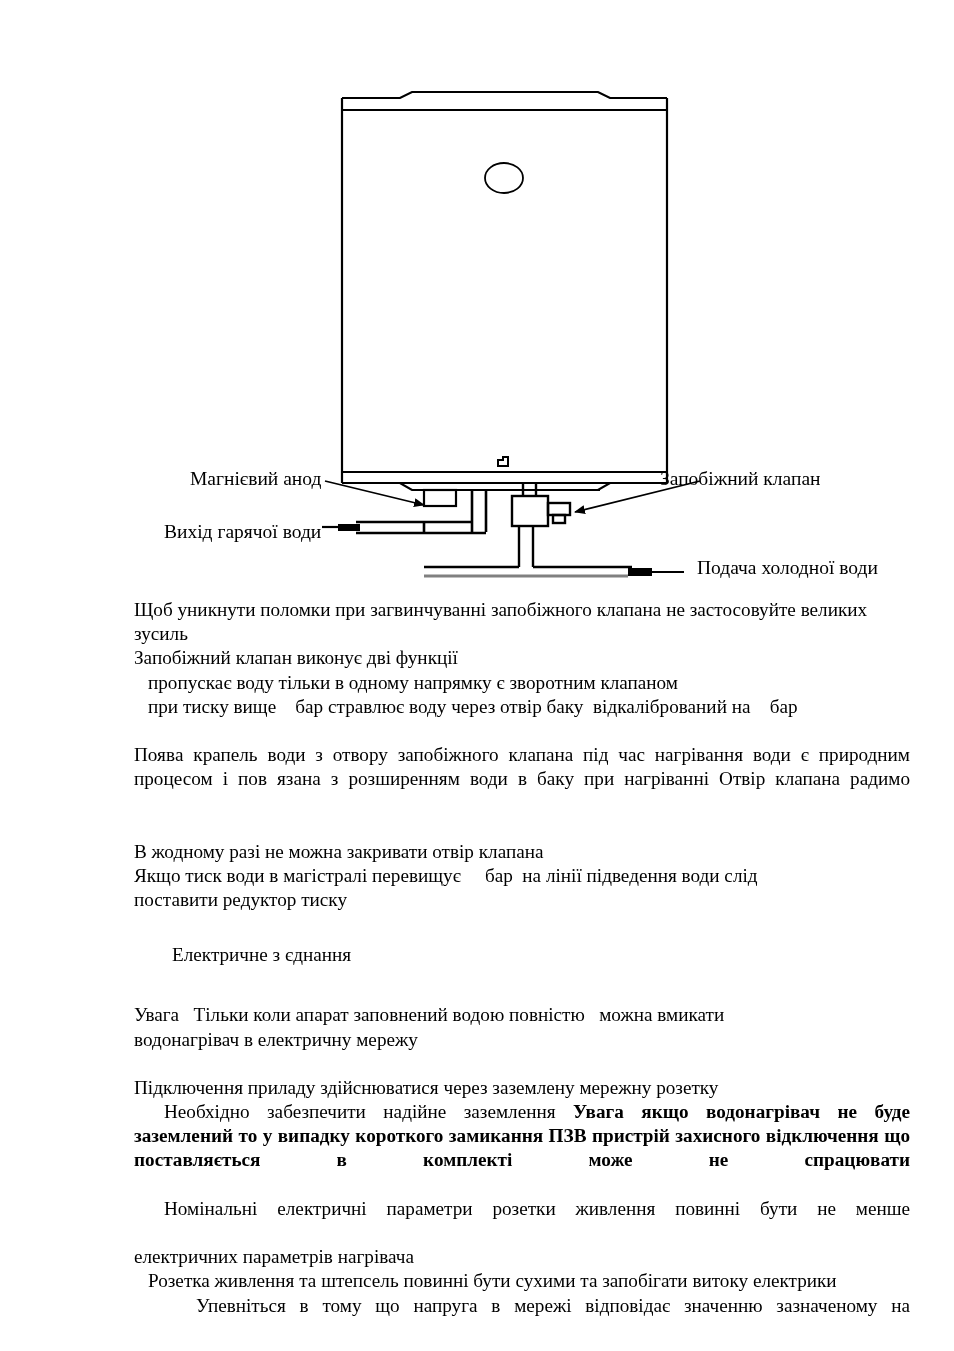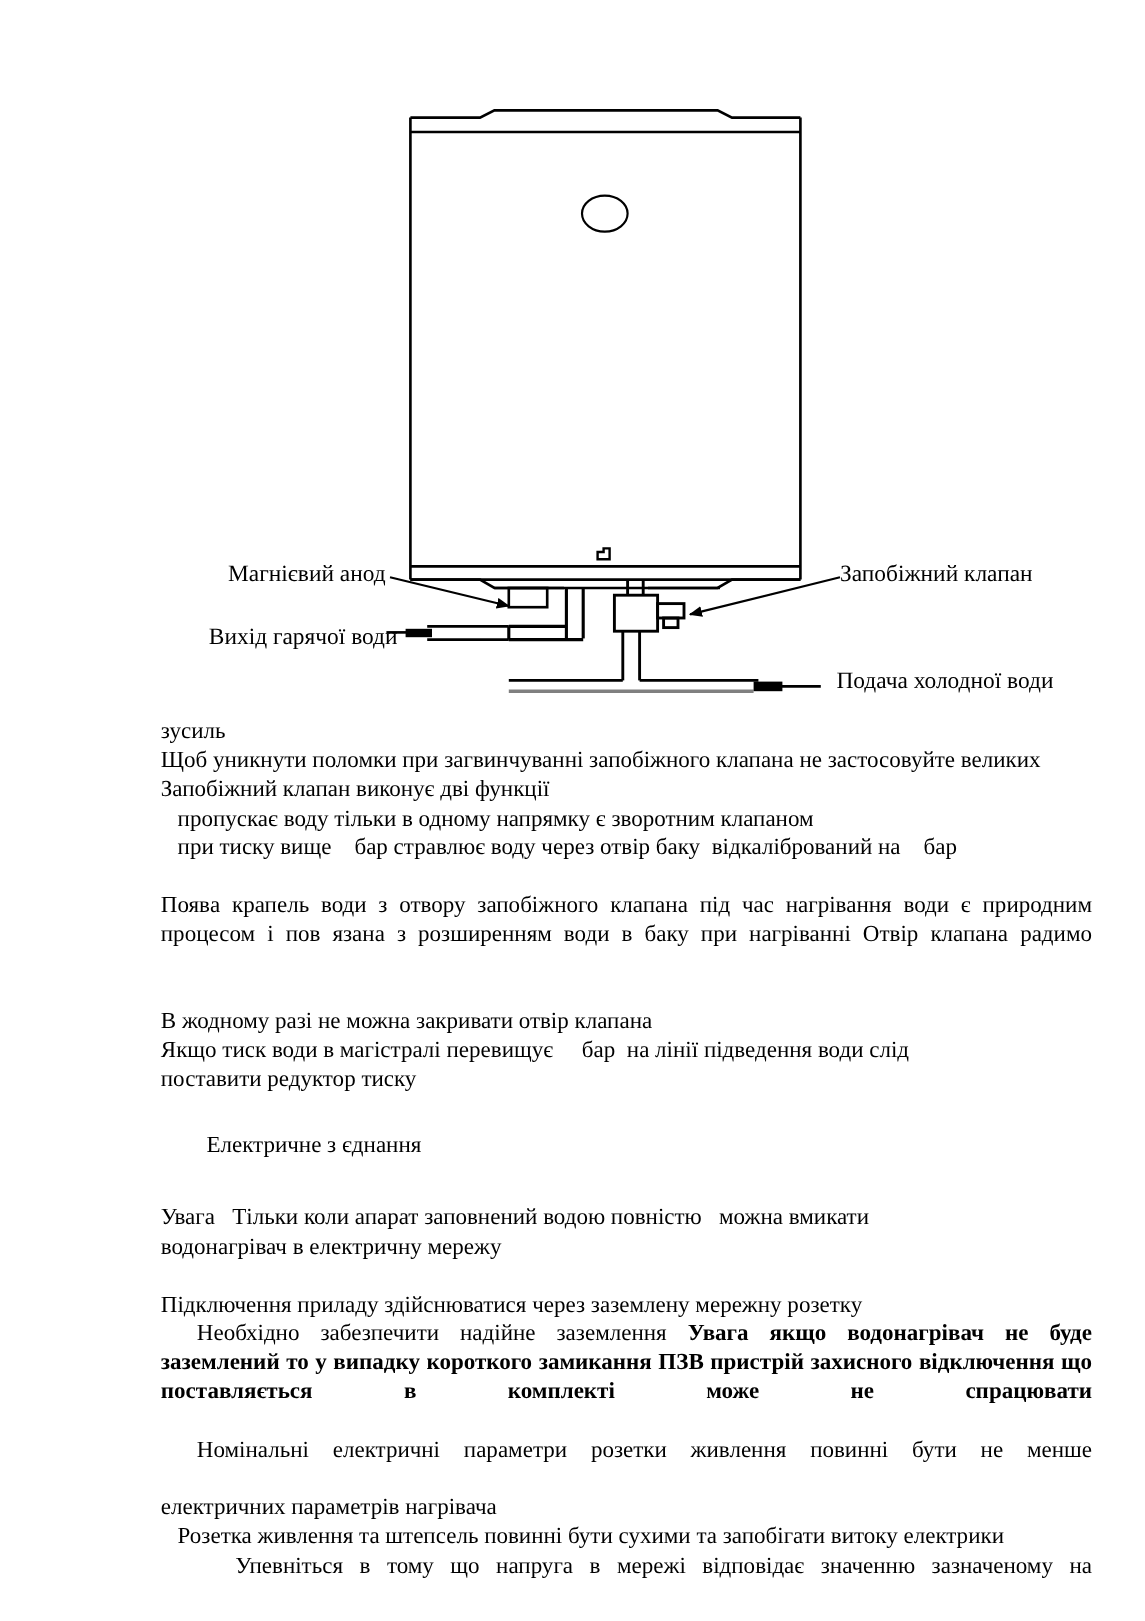--- a/index.html
+++ b/index.html
@@ -39,7 +39,7 @@
   }
   #label-anode      { left: 190px; top: 468px; }
   #label-hot-out    { left: 174px; top: 521px; }
-  #label-safety     { left: 700px; top: 468px; }
+  #label-safety     { left: 660px; top: 468px; }
   #label-cold-in    { left: 697px; top: 557px; }
 
   

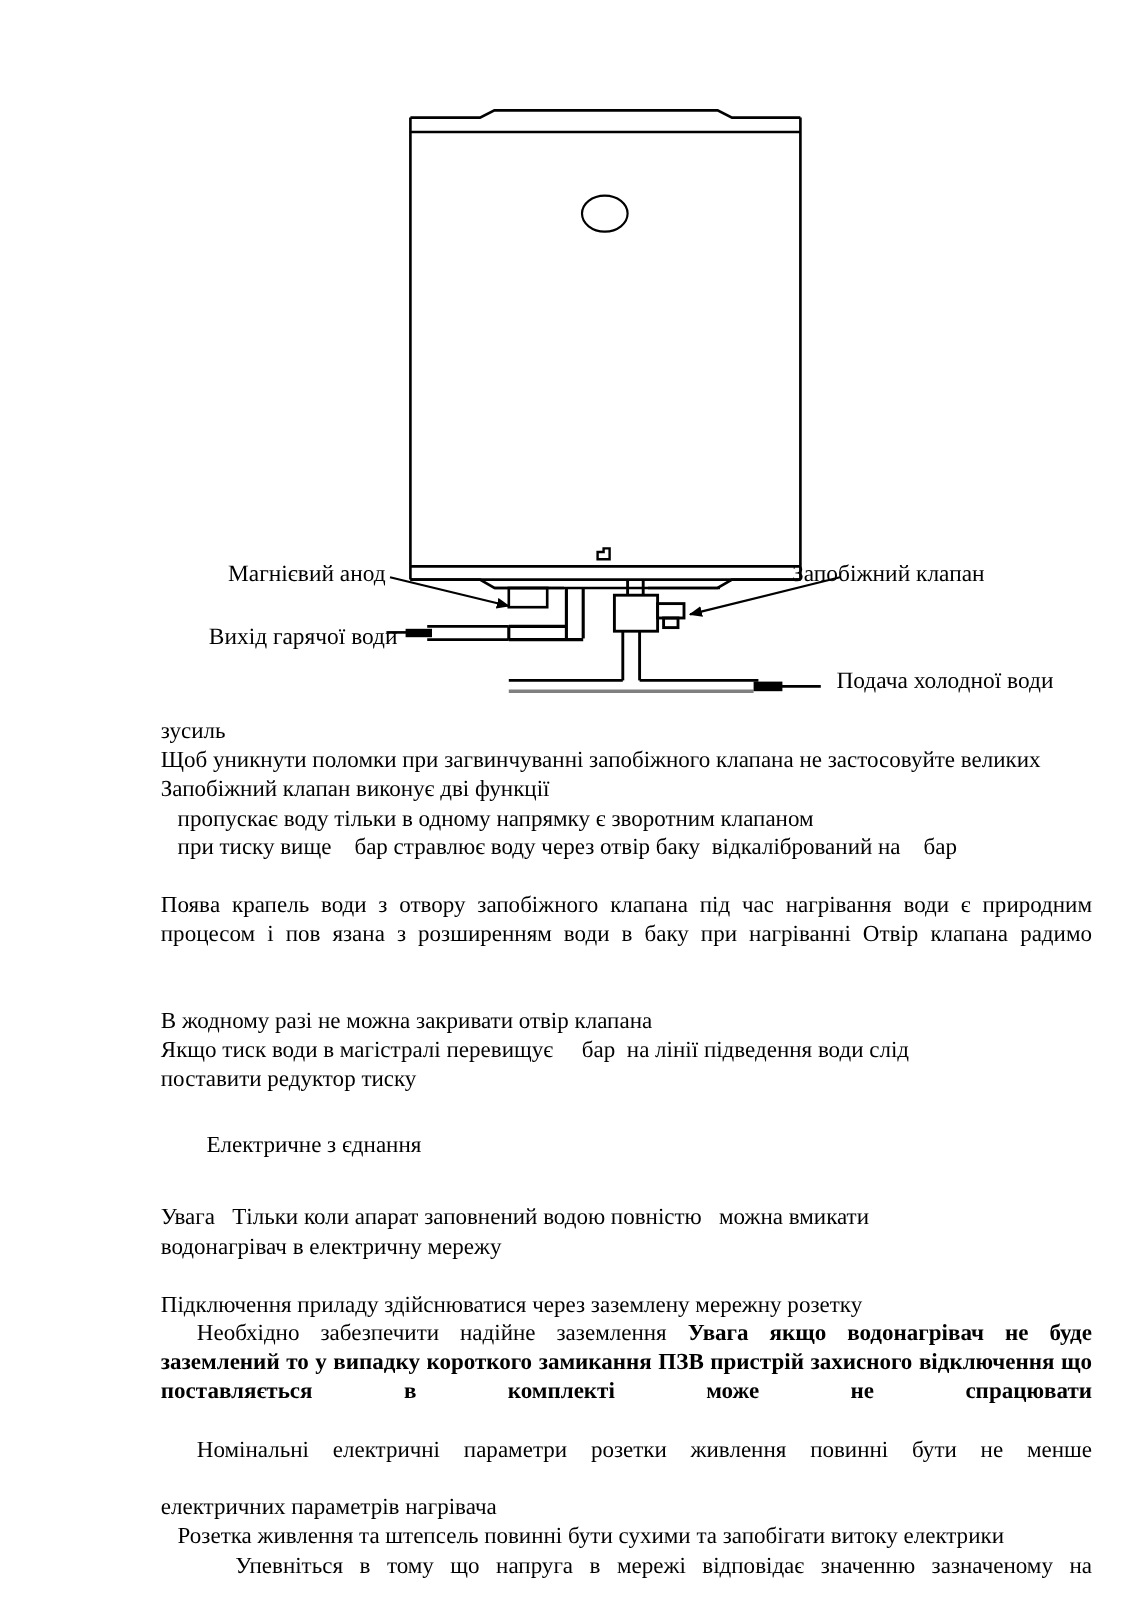--- a/index.html
+++ b/index.html
@@ -38,7 +38,7 @@
     color: #000;
   }
   #label-anode      { left: 190px; top: 468px; }
-  #label-hot-out    { left: 174px; top: 521px; }
+  #label-hot-out    { left: 164px; top: 521px; }
   #label-safety     { left: 660px; top: 468px; }
   #label-cold-in    { left: 697px; top: 557px; }
 

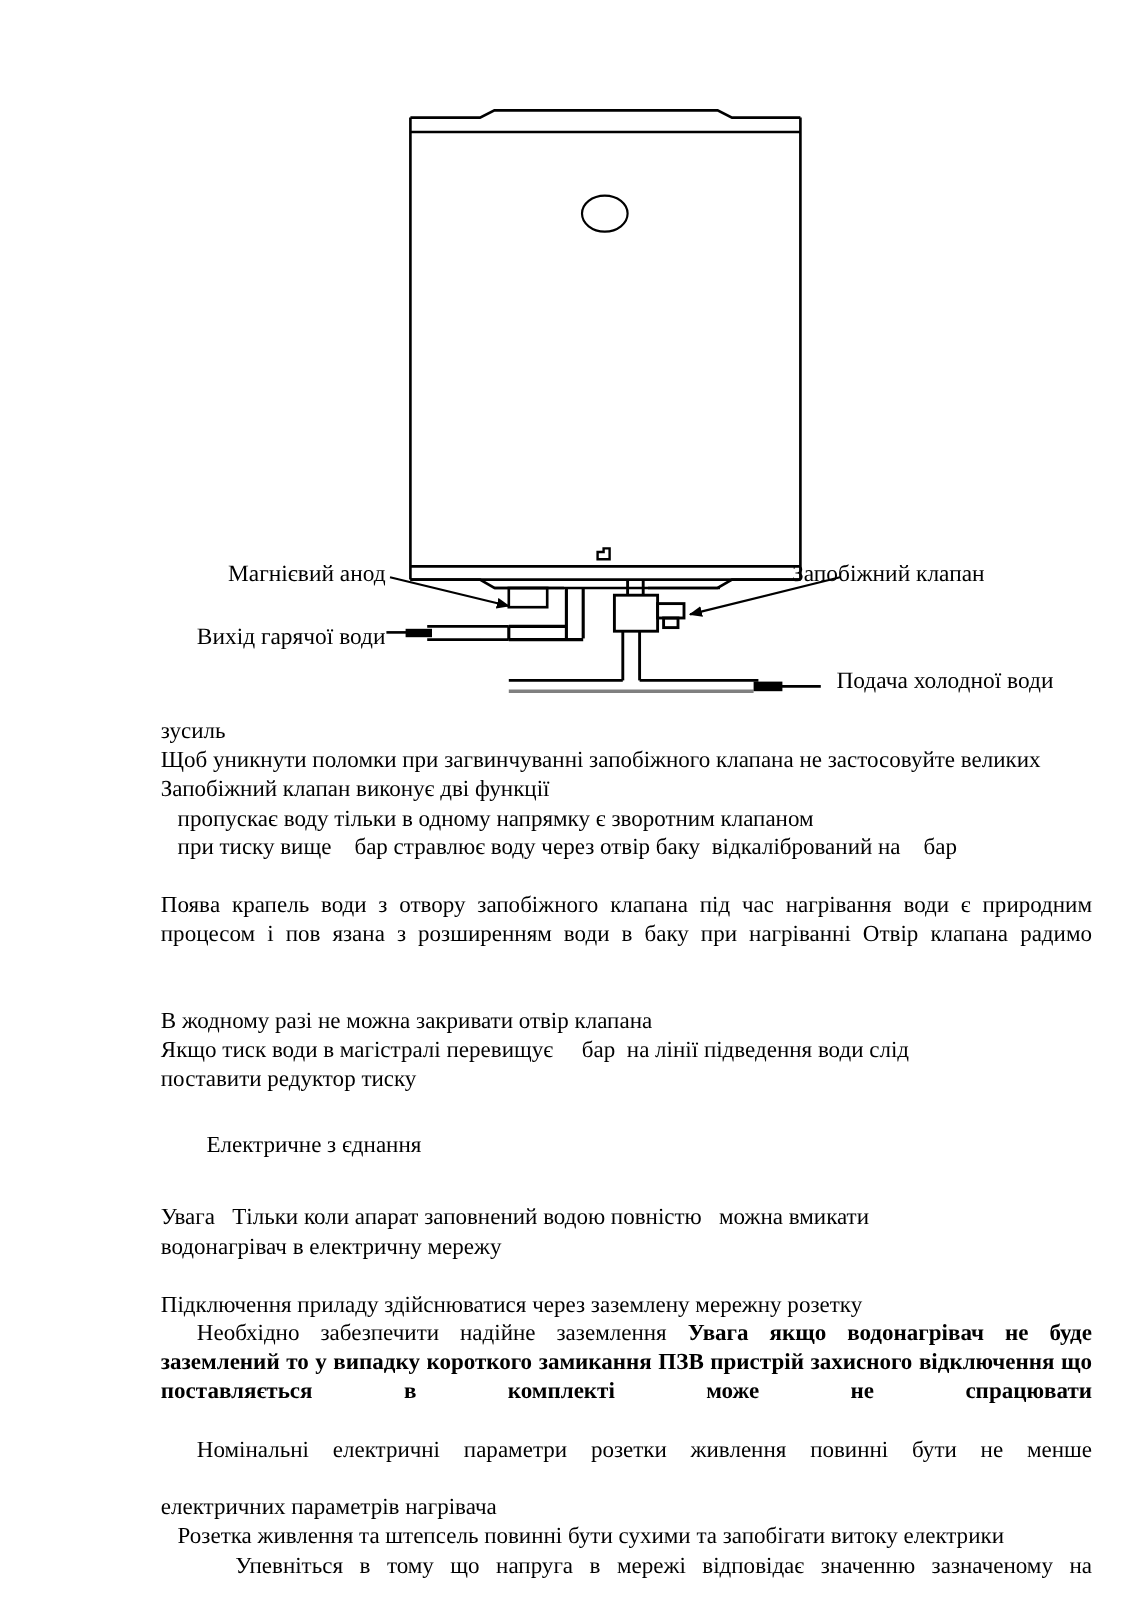--- a/index.html
+++ b/index.html
@@ -180,8 +180,8 @@
 
 <div id="text-body">
 
+  <p class="p">Щоб уникнути поломки при загвинчуванні запобіжного клапана не застосовуйте великих</p>
   <p class="p">зусиль</p>
-  <p class="p">Щоб уникнути поломки при загвинчуванні запобіжного клапана не застосовуйте великих</p>
 
   <p class="p">Запобіжний клапан виконує дві функції</p>
 

